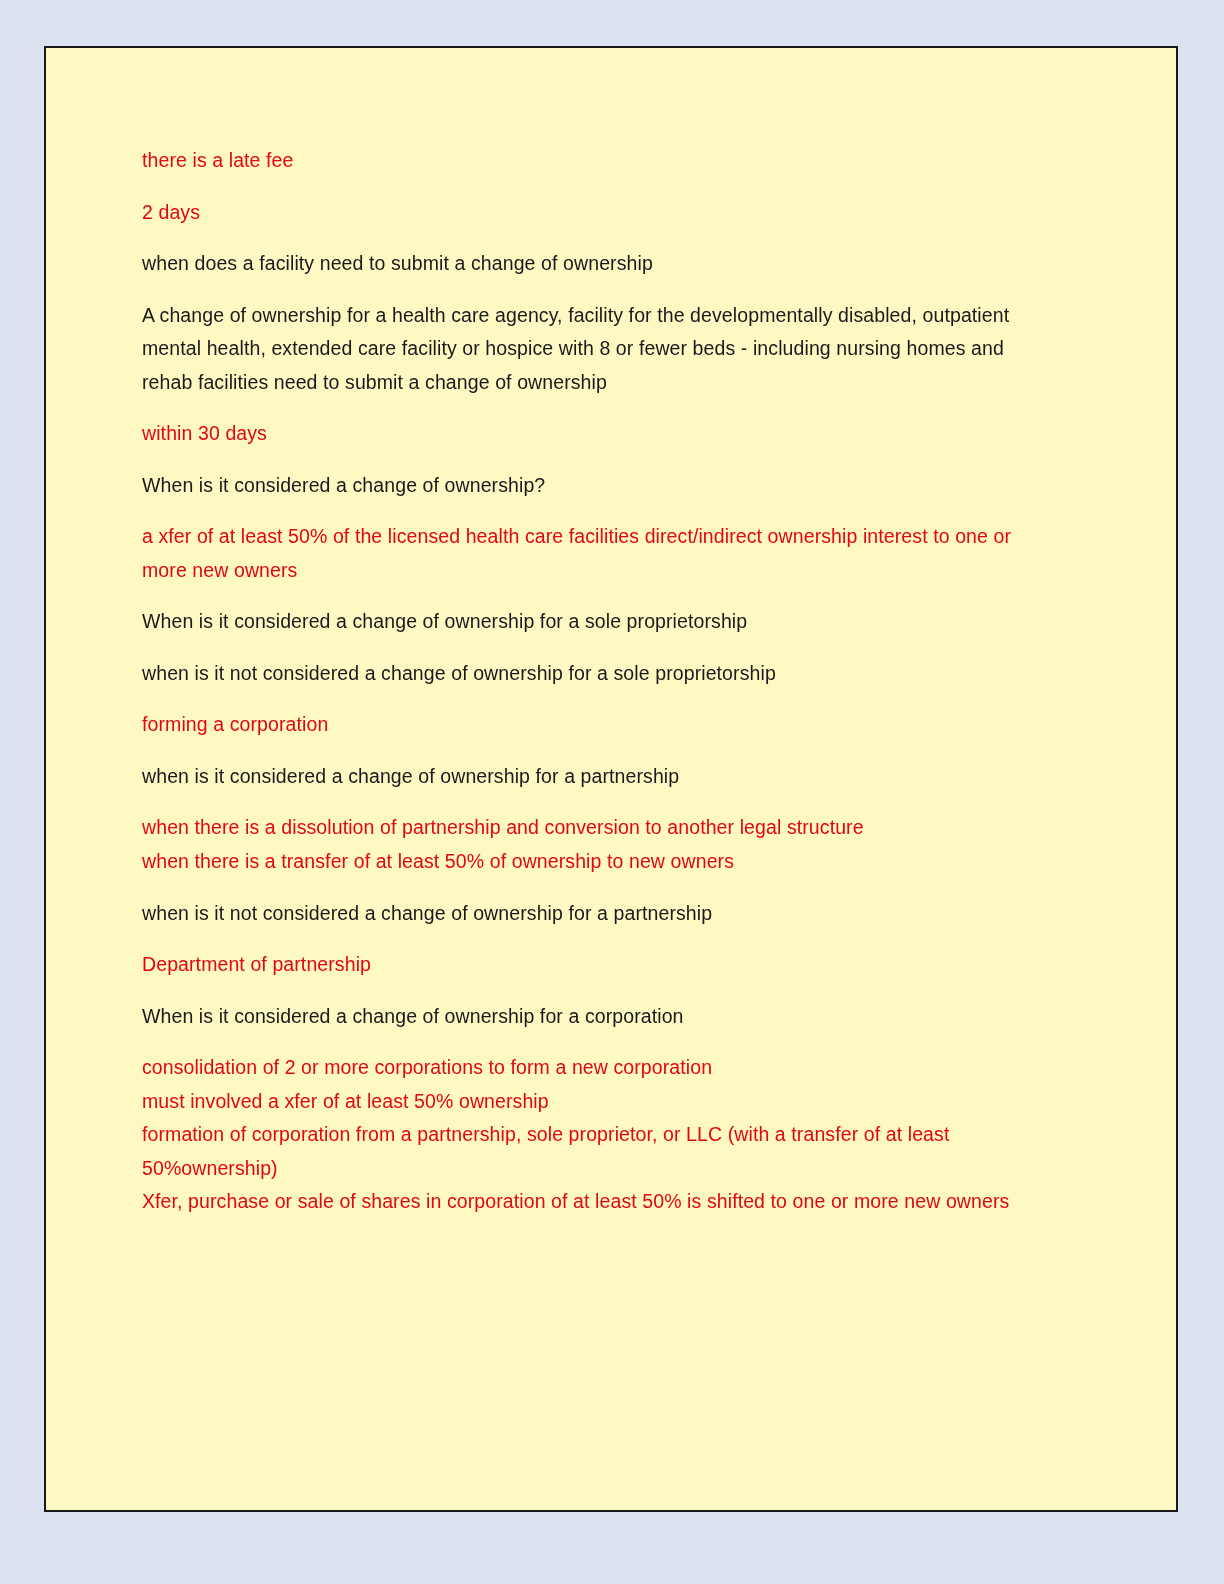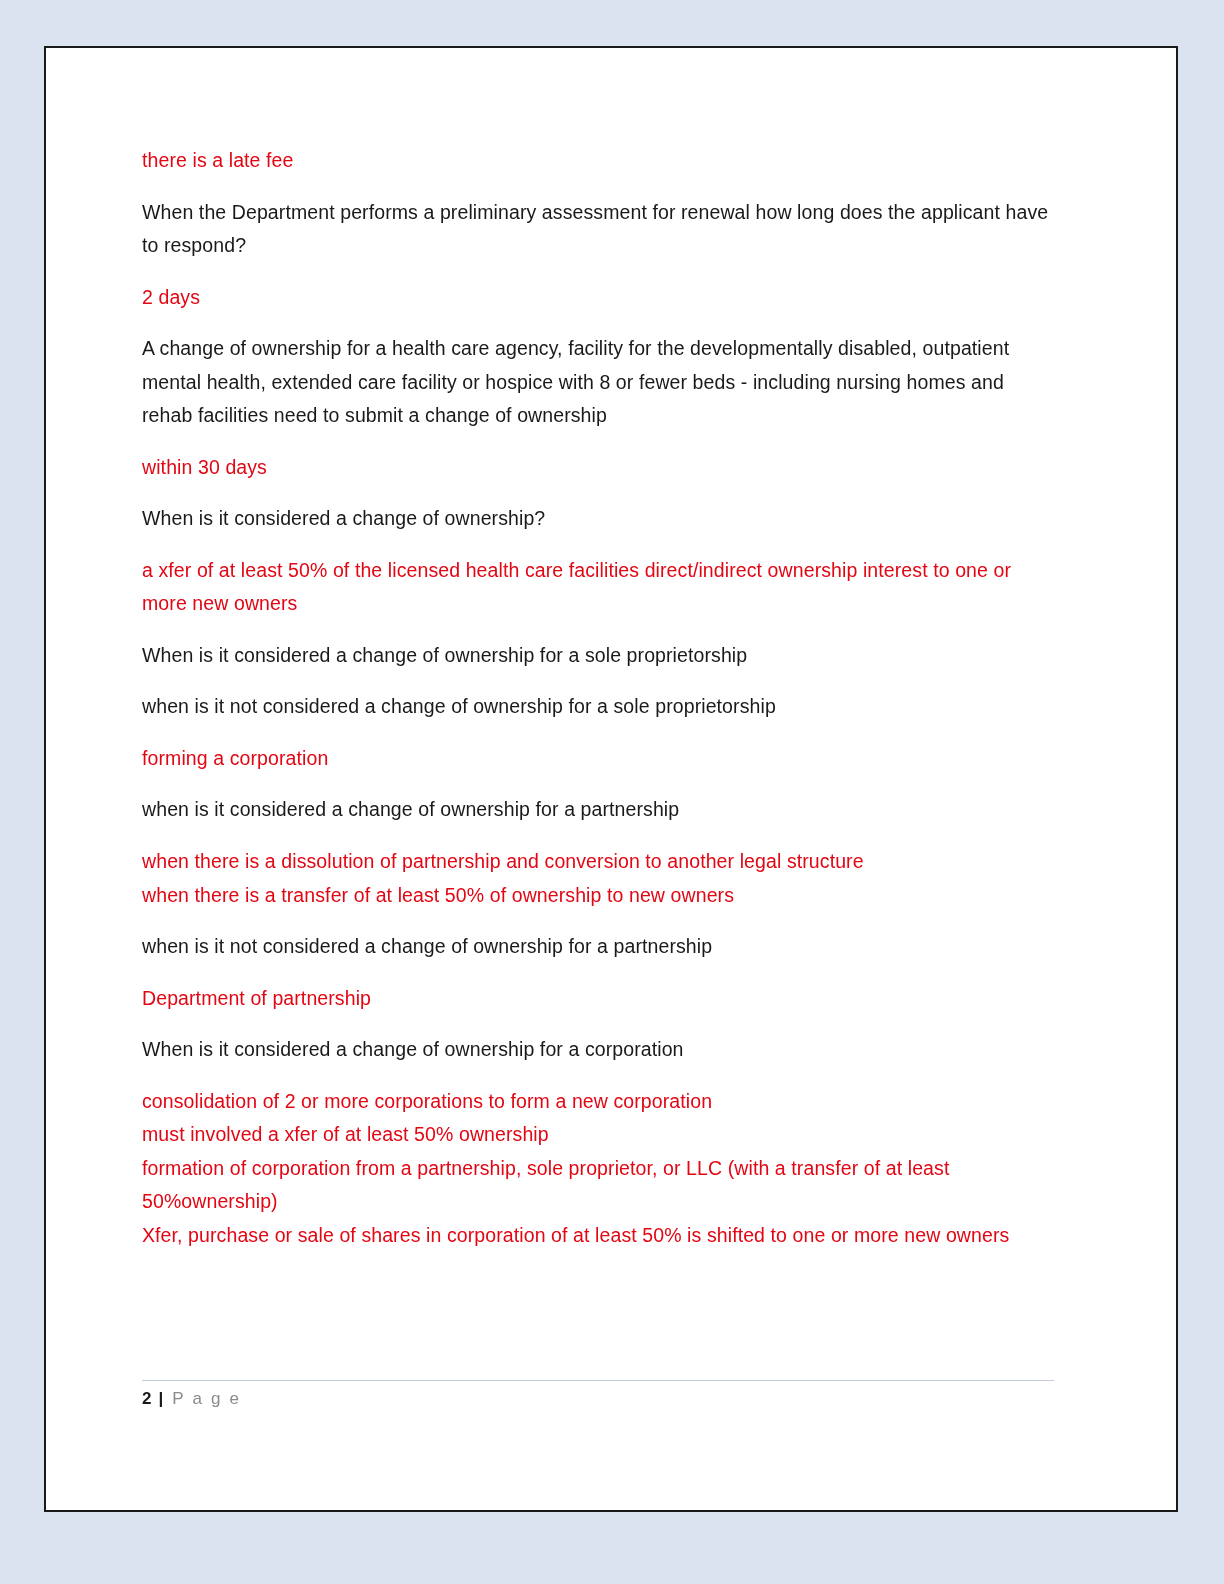--- a/index.html
+++ b/index.html
@@ -19,7 +19,7 @@
     width: 1134px;
     height: 1466px;
     border: 2px solid #1a1a1a;
-    background: #ffffff;
+    background: #fef9c3;
     box-sizing: border-box;
   }
   .content {

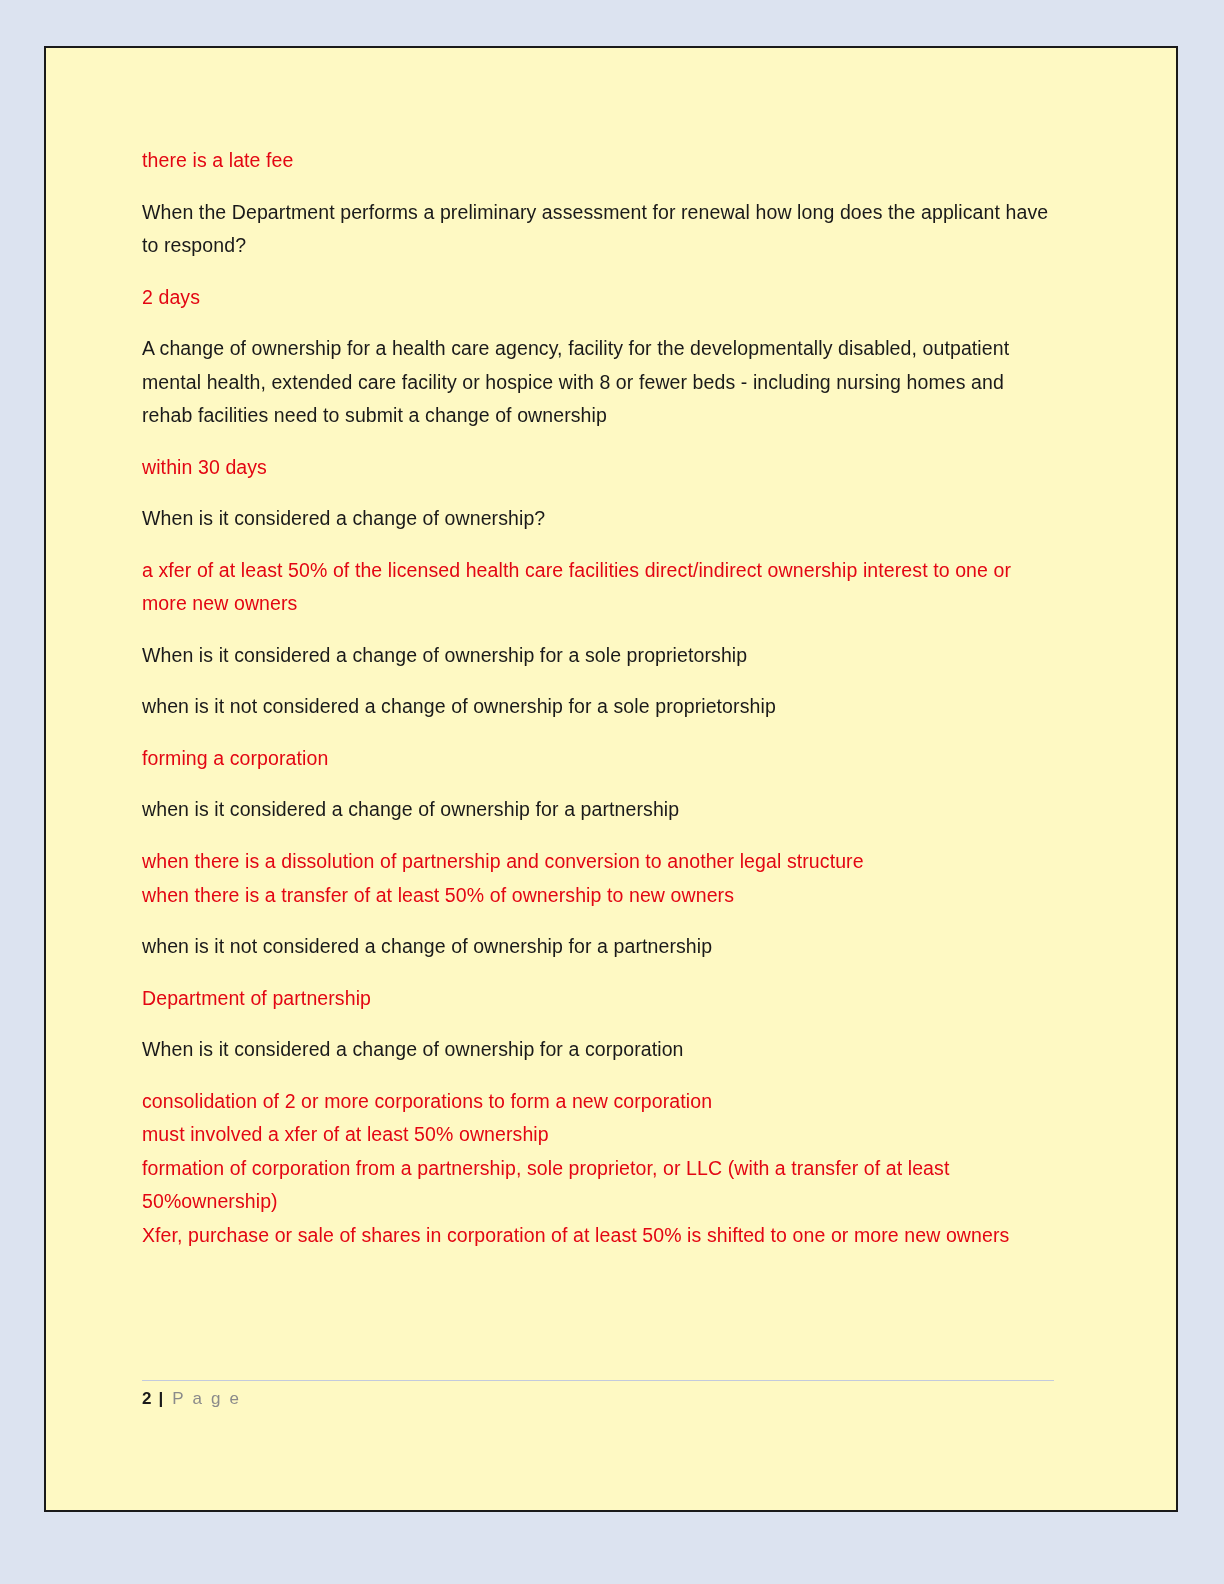--- a/index.html
+++ b/index.html
@@ -70,7 +70,6 @@
 <div class="page">
   <div class="content">
       <p class="para answer">there is a late fee</p>
-      <p class="para">When the Department performs a preliminary assessment for renewal how long does the applicant have to respond?</p>
       <p class="para answer">2 days</p>
       <p class="para">A change of ownership for a health care agency, facility for the developmentally disabled, outpatient mental health, extended care facility or hospice with 8 or fewer beds - including nursing homes and rehab facilities need to submit a change of ownership</p>
       <p class="para answer">within 30 days</p>

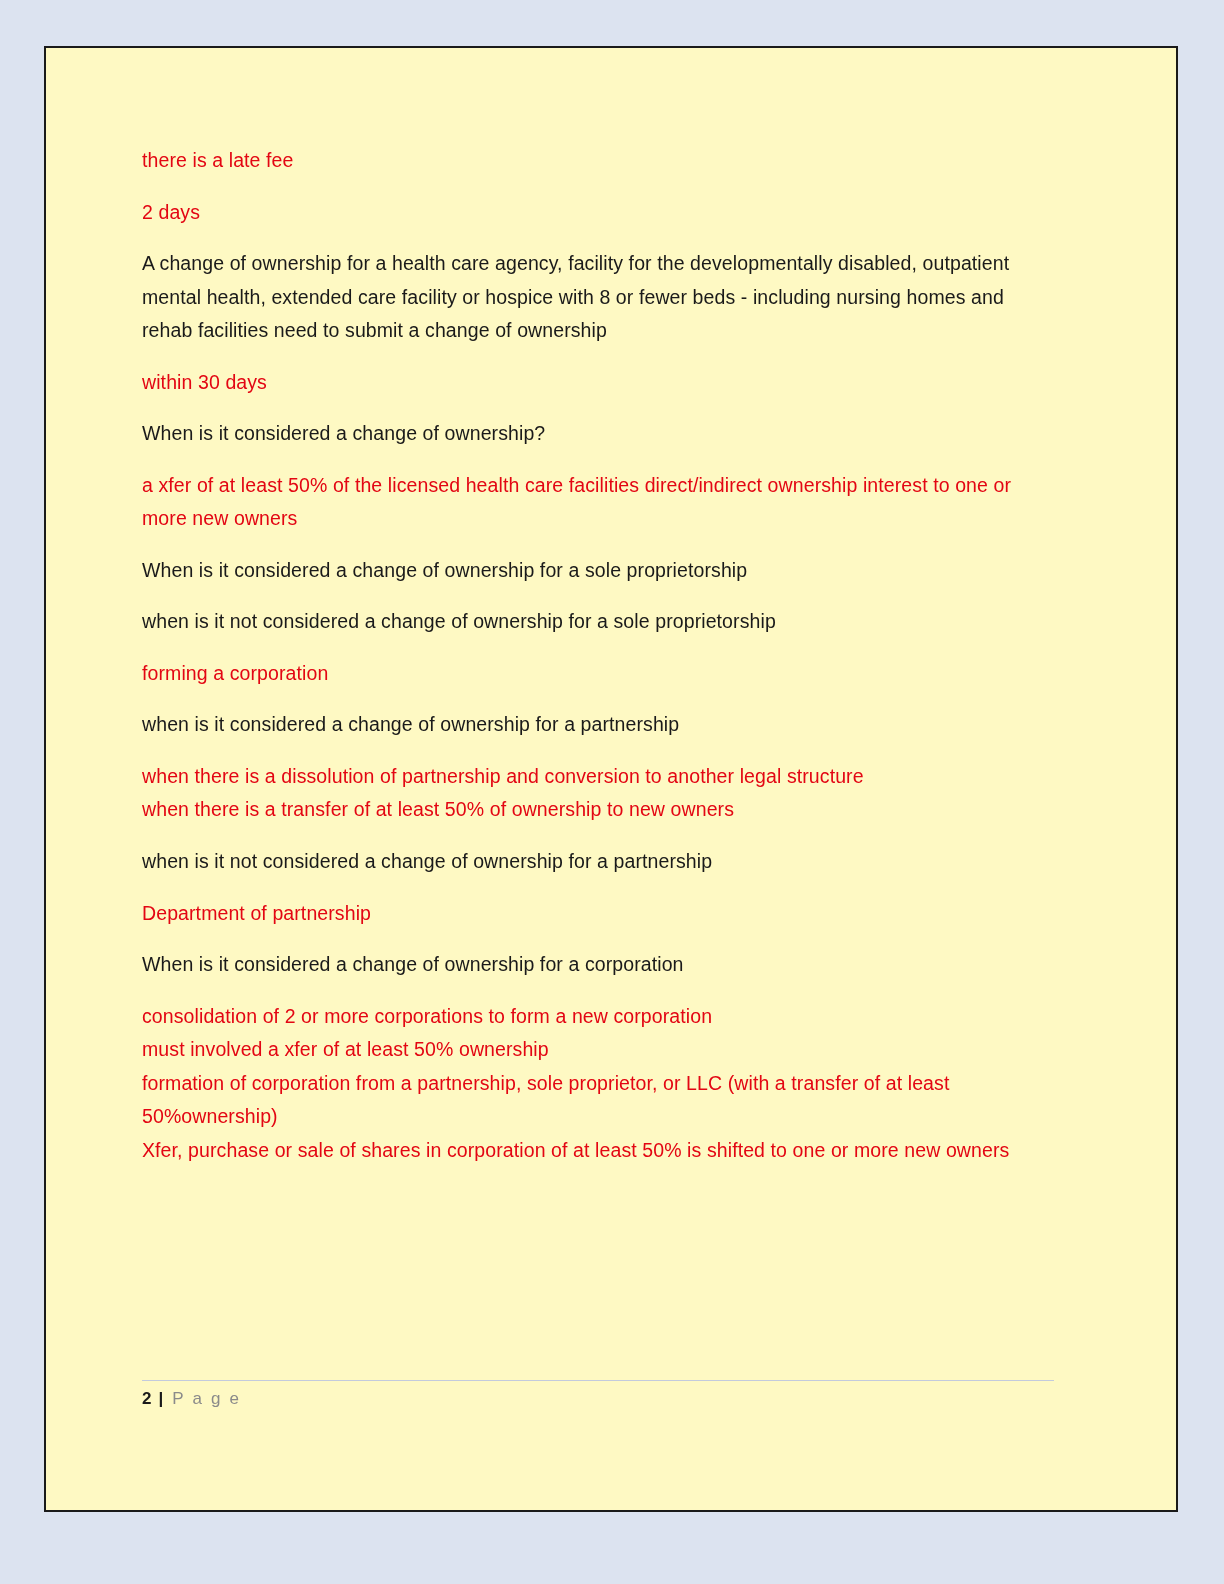--- a/index.html
+++ b/index.html
@@ -71,6 +71,7 @@
   <div class="content">
       <p class="para answer">there is a late fee</p>
       <p class="para answer">2 days</p>
+      <p class="para">when does a facility need to submit a change of ownership</p>
       <p class="para">A change of ownership for a health care agency, facility for the developmentally disabled, outpatient mental health, extended care facility or hospice with 8 or fewer beds - including nursing homes and rehab facilities need to submit a change of ownership</p>
       <p class="para answer">within 30 days</p>
       <p class="para">When is it considered a change of ownership?</p>

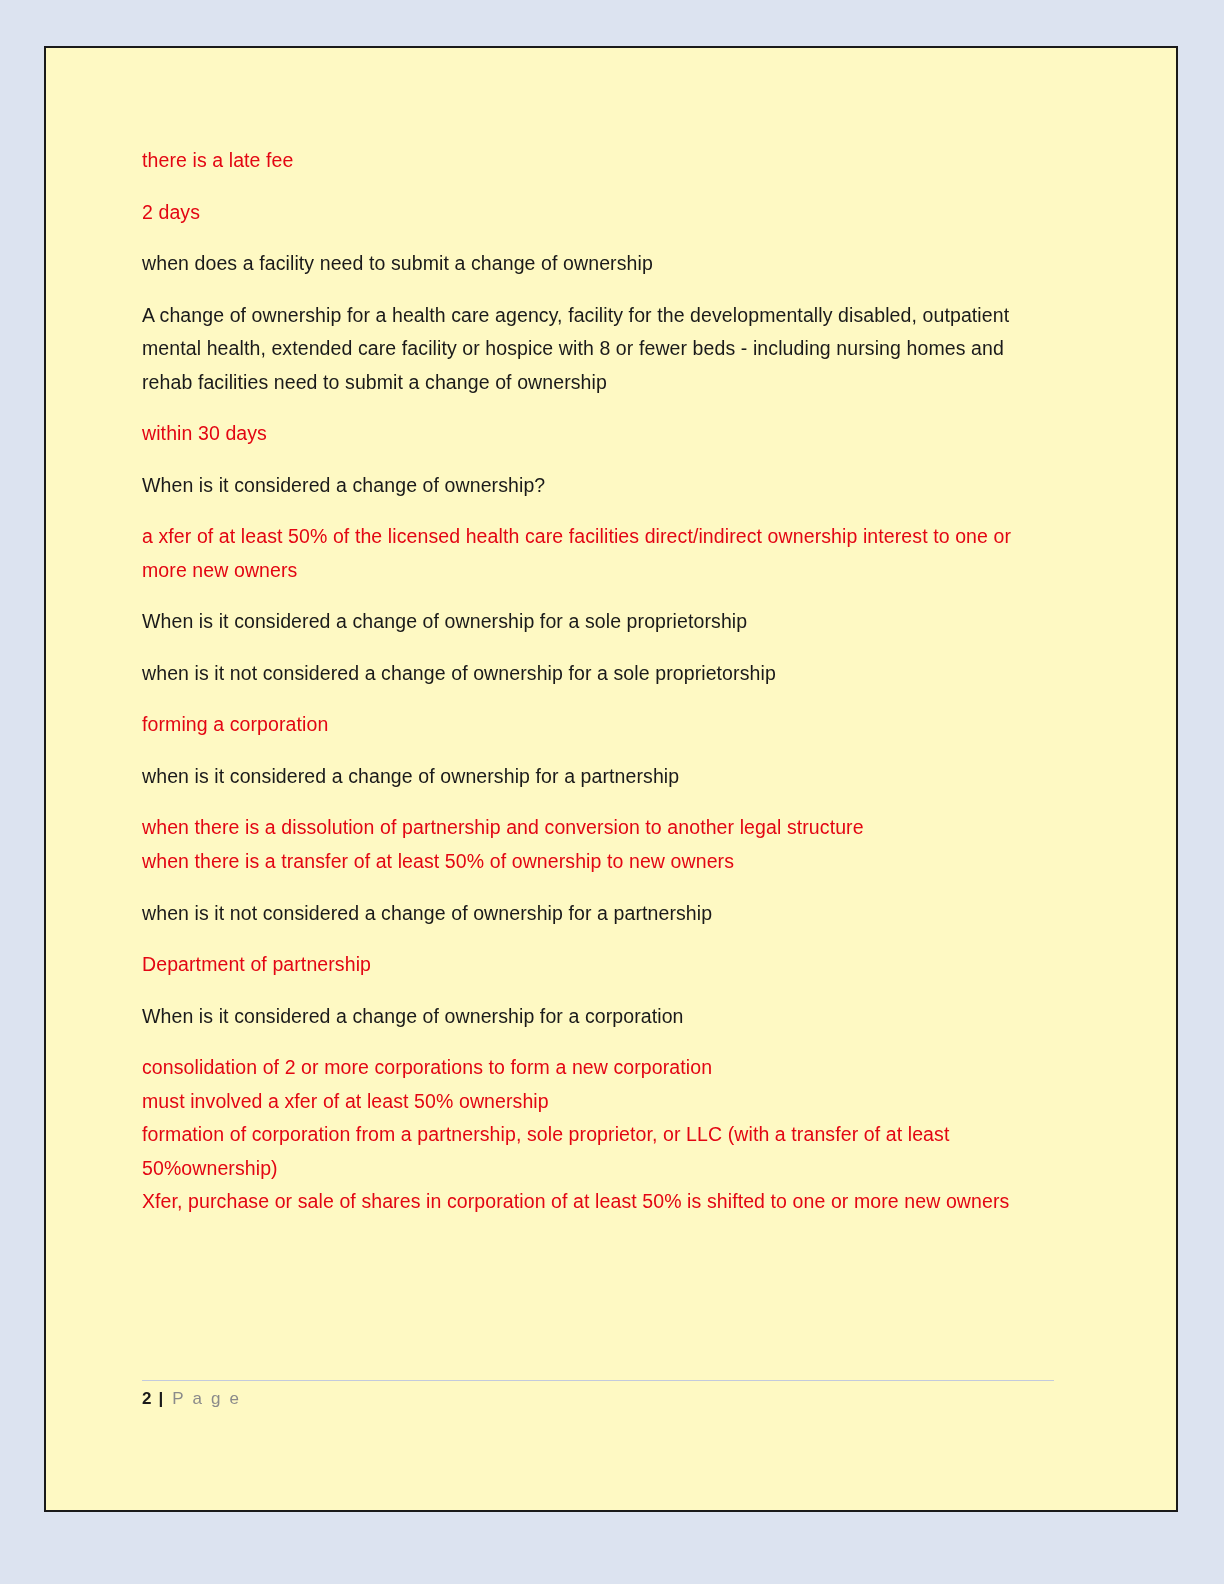--- a/index.html
+++ b/index.html
@@ -87,14 +87,6 @@
       <p class="para answer">consolidation of 2 or more corporations to form a new corporation<br>must involved a xfer of at least 50% ownership<br>formation of corporation from a partnership, sole proprietor, or LLC (with a transfer of at least 50%ownership)<br>Xfer, purchase or sale of shares in corporation of at least 50% is shifted to one or more new owners</p>
     </div>
 
-  <div class="footer">
-    <div class="footer-rule"></div>
-    <div class="footer-text">
-      <span class="pg-num">2</span>
-      <span class="sep">|</span>
-      <span>P a g e</span>
-    </div>
-  </div>
 </div>
 
 </body></html>

